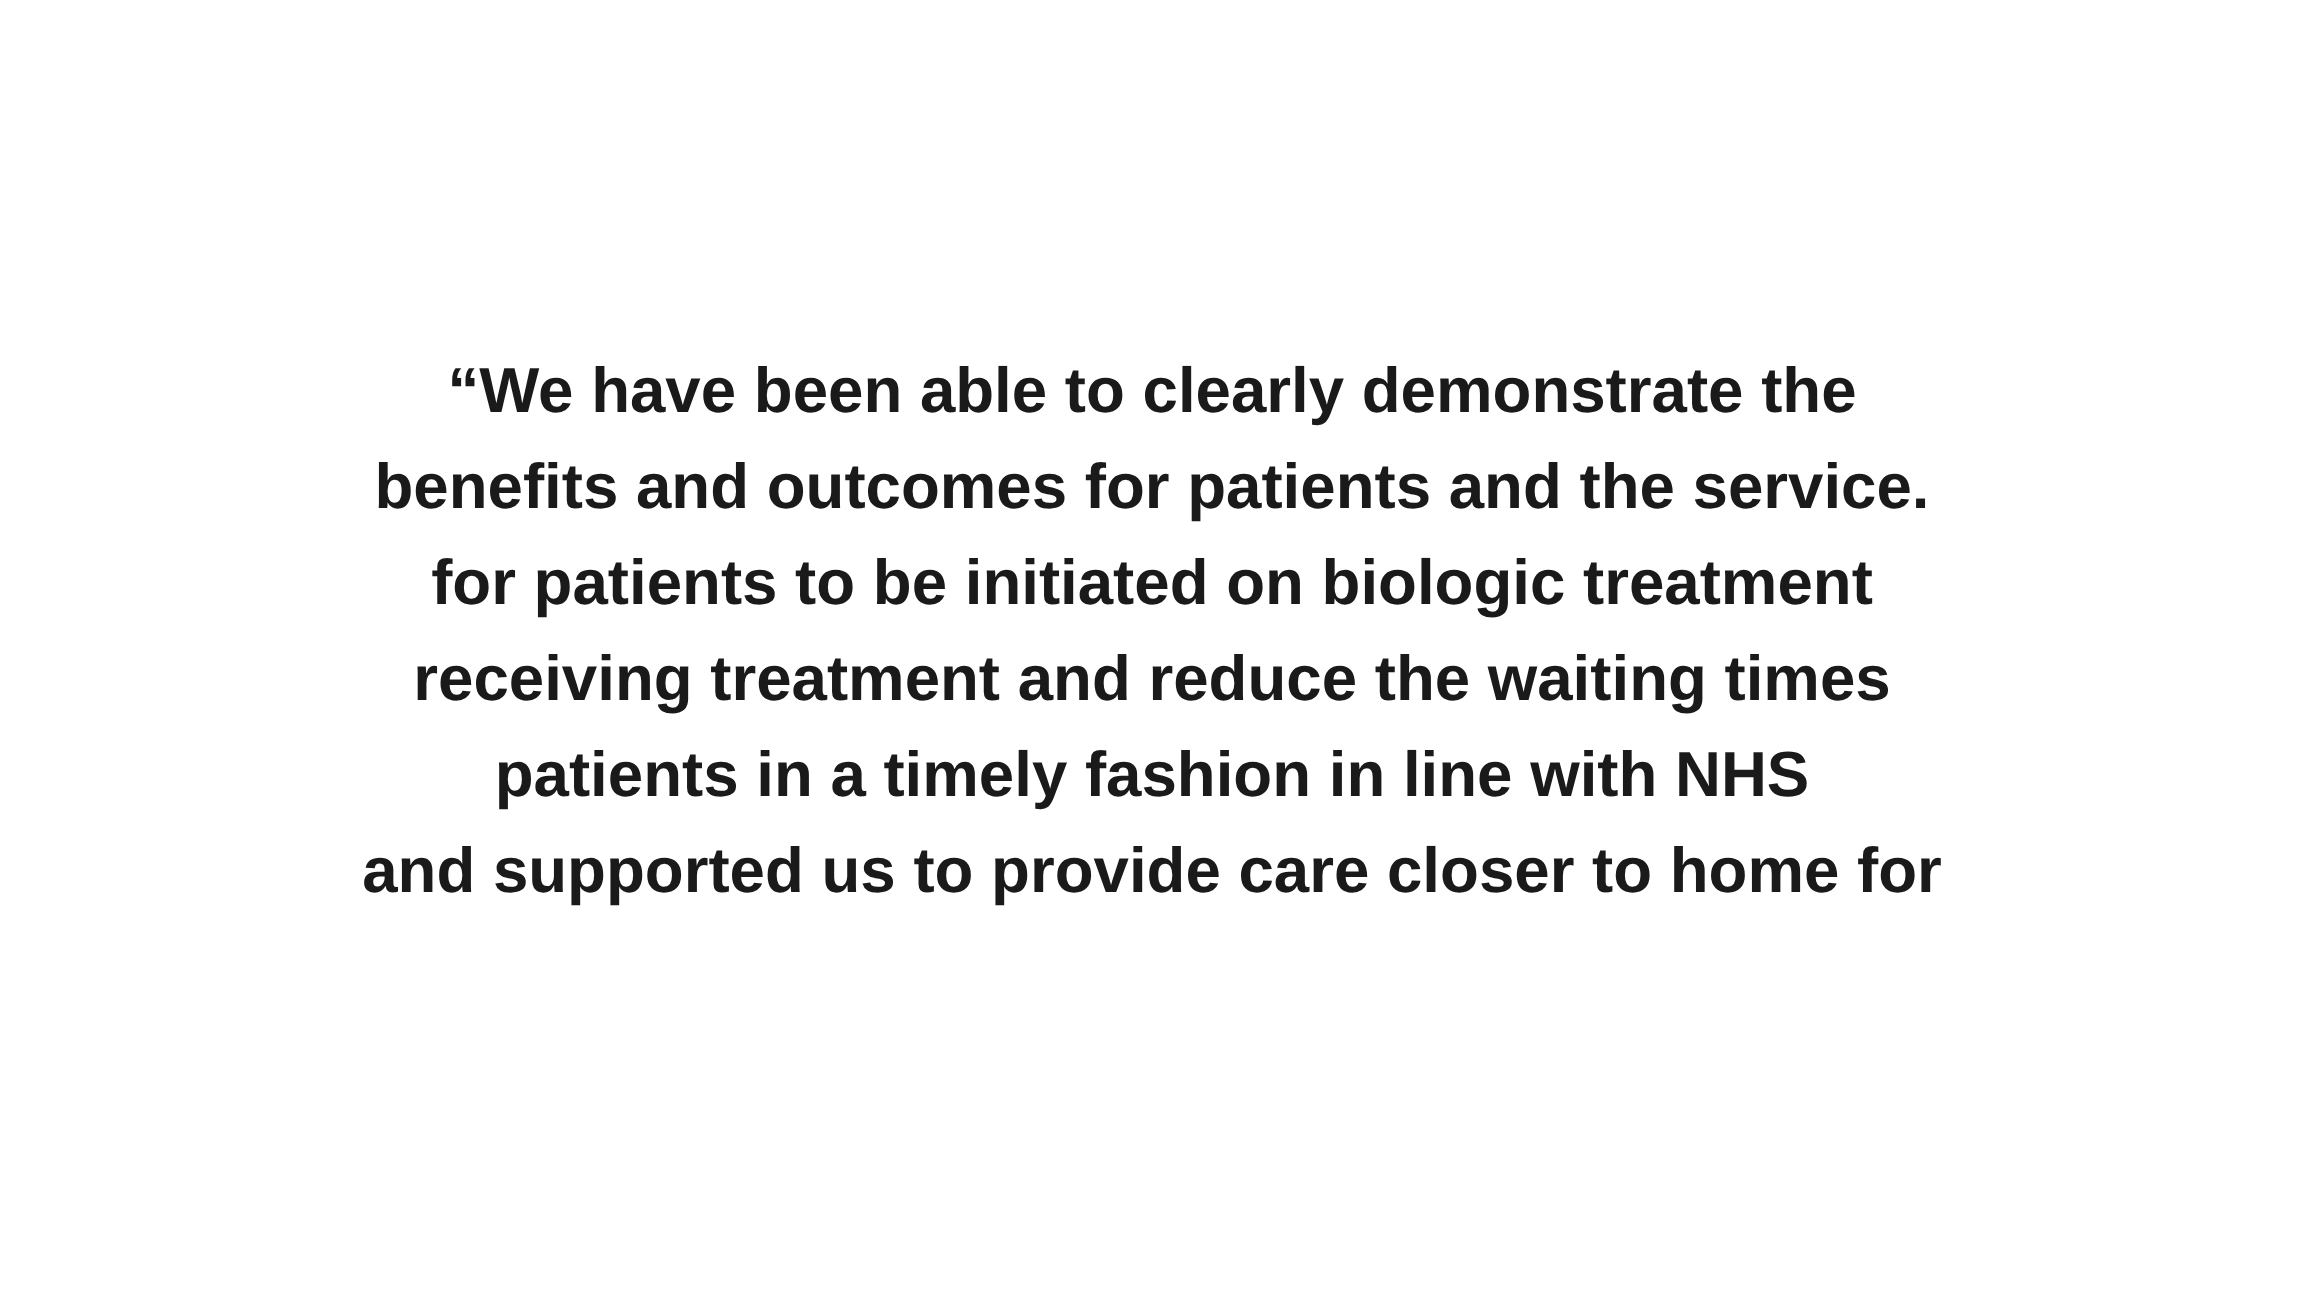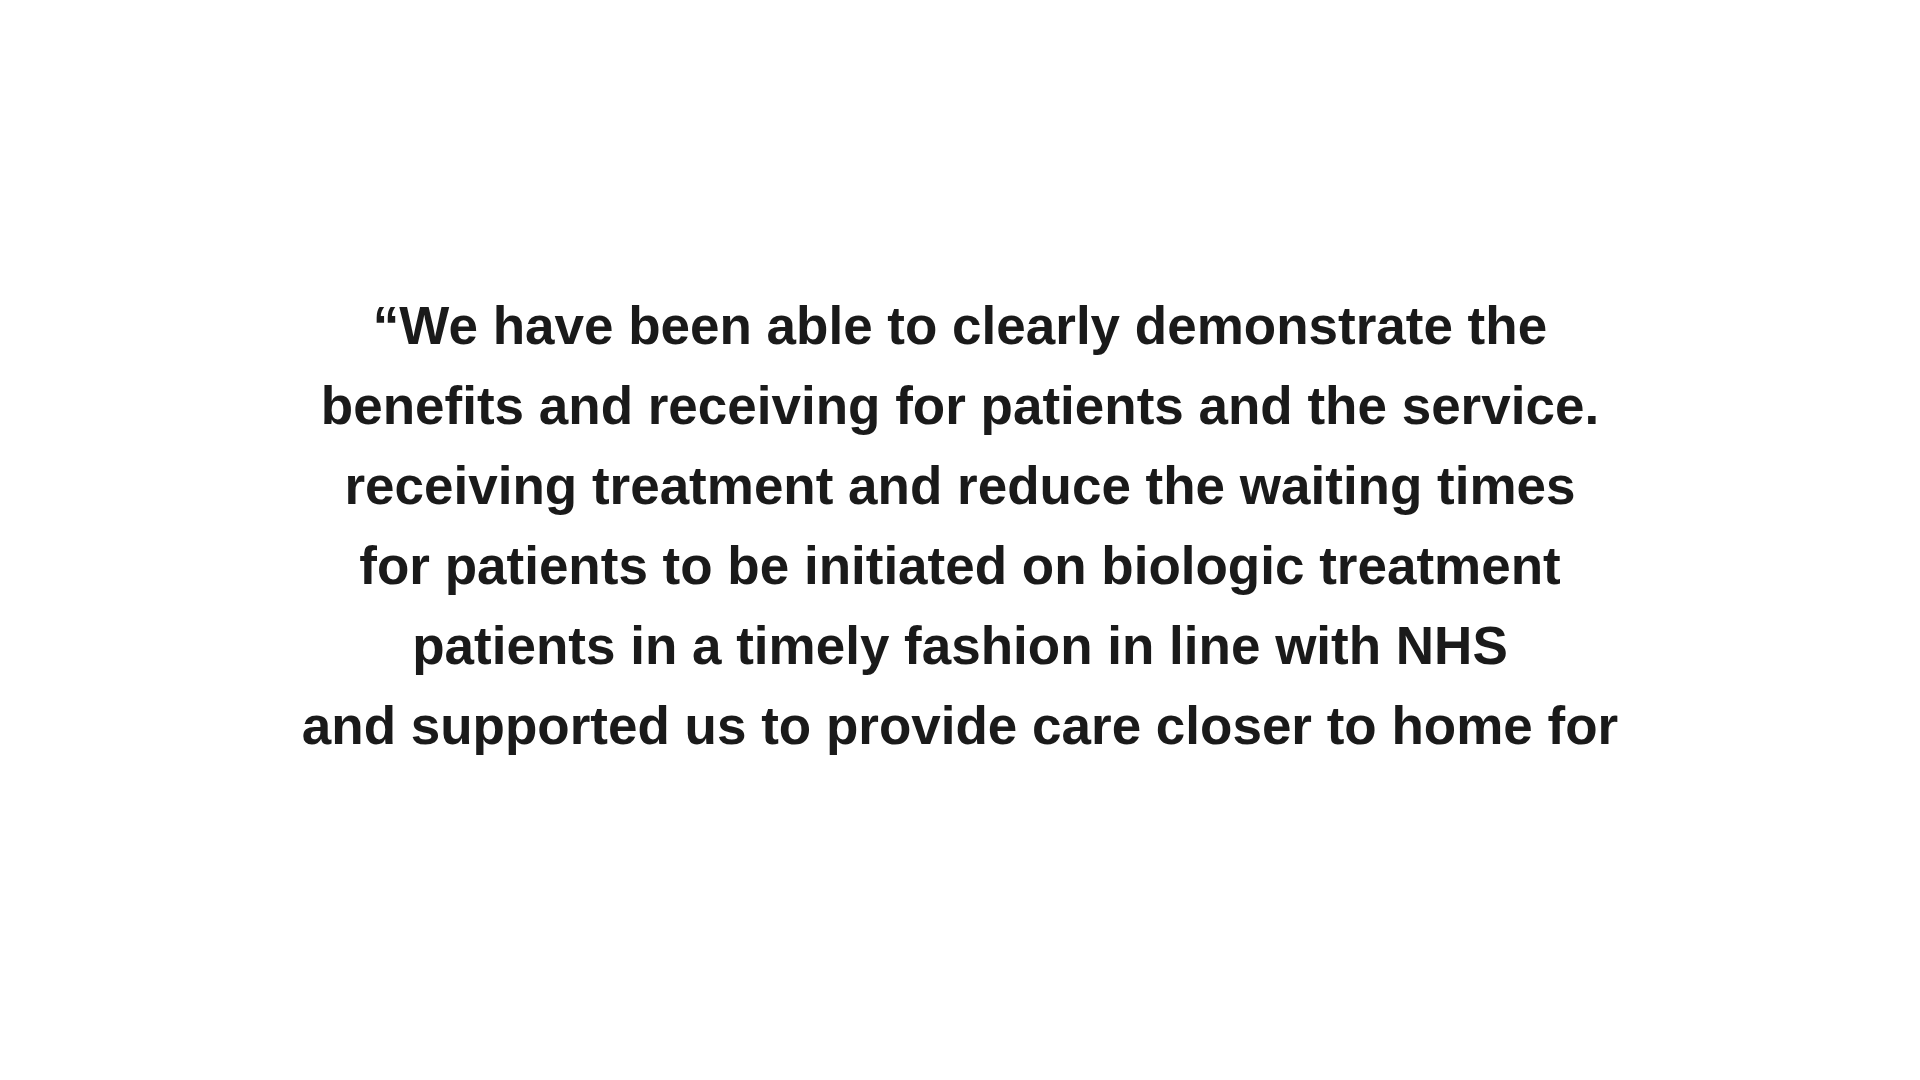--- a/index.html
+++ b/index.html
@@ -42,7 +42,7 @@
 <div class="quote-stage">
   <div class="quote-block">
     <div class="quote-line">“We have been able to clearly demonstrate the</div>
-    <div class="quote-line">benefits and receiving for patients and the service.</div>
+    <div class="quote-line">benefits and outcomes for patients and the service.</div>
     <div class="quote-line">receiving treatment and reduce the waiting times</div>
     <div class="quote-line">for patients to be initiated on biologic treatment</div>
     <div class="quote-line">patients in a timely fashion in line with NHS</div>

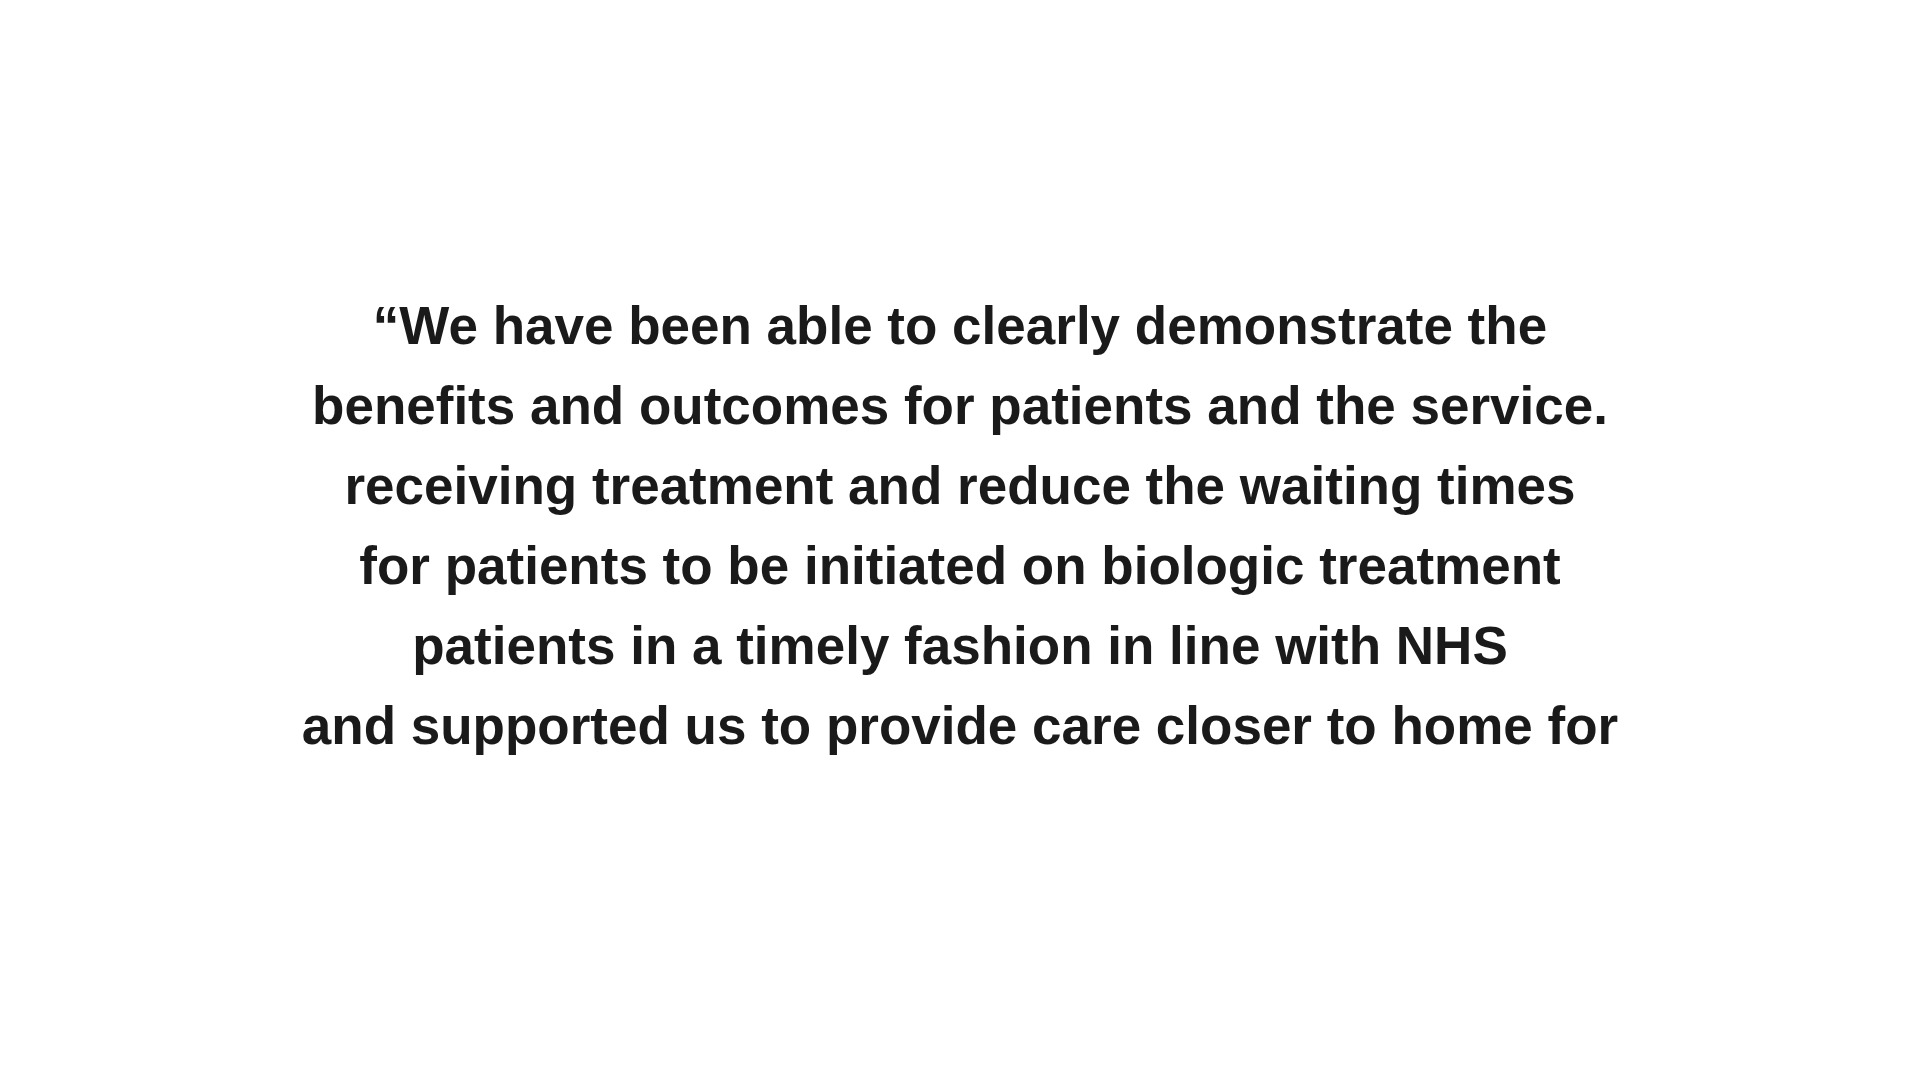--- a/index.html
+++ b/index.html
@@ -43,8 +43,8 @@
   <div class="quote-block">
     <div class="quote-line">“We have been able to clearly demonstrate the</div>
     <div class="quote-line">benefits and outcomes for patients and the service.</div>
+    <div class="quote-line">for patients to be initiated on biologic treatment</div>
     <div class="quote-line">receiving treatment and reduce the waiting times</div>
-    <div class="quote-line">for patients to be initiated on biologic treatment</div>
     <div class="quote-line">patients in a timely fashion in line with NHS</div>
     <div class="quote-line">and supported us to provide care closer to home for</div>
   </div>

